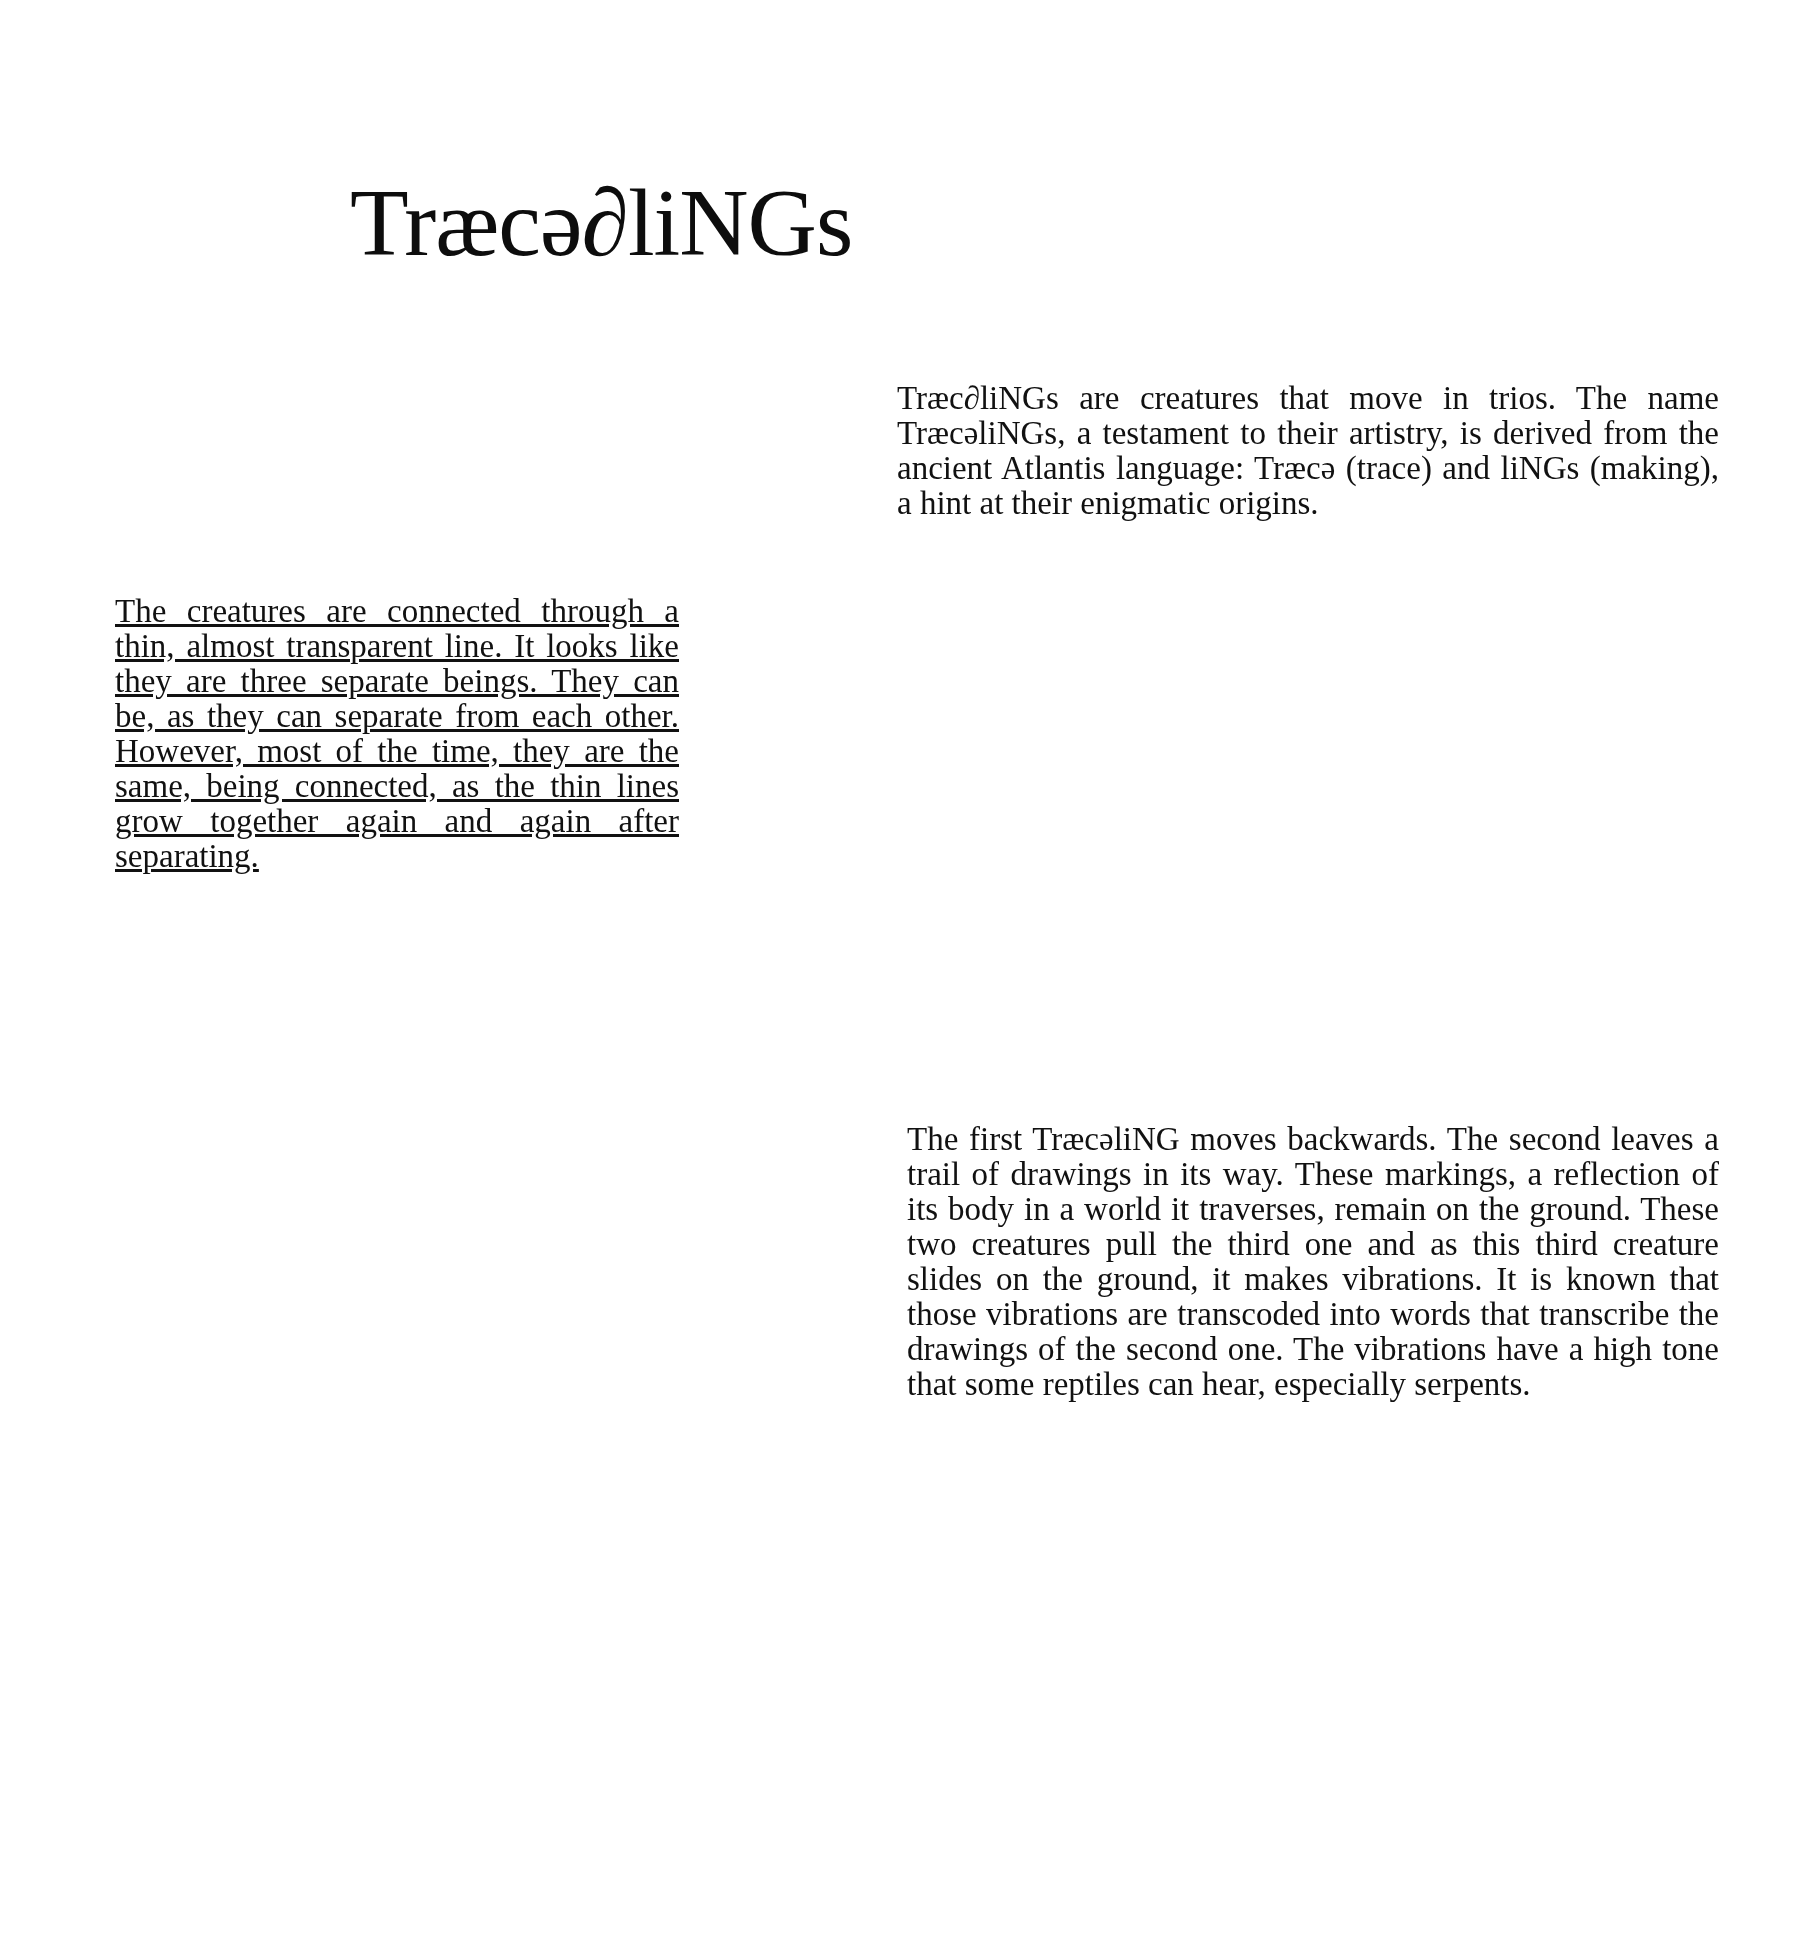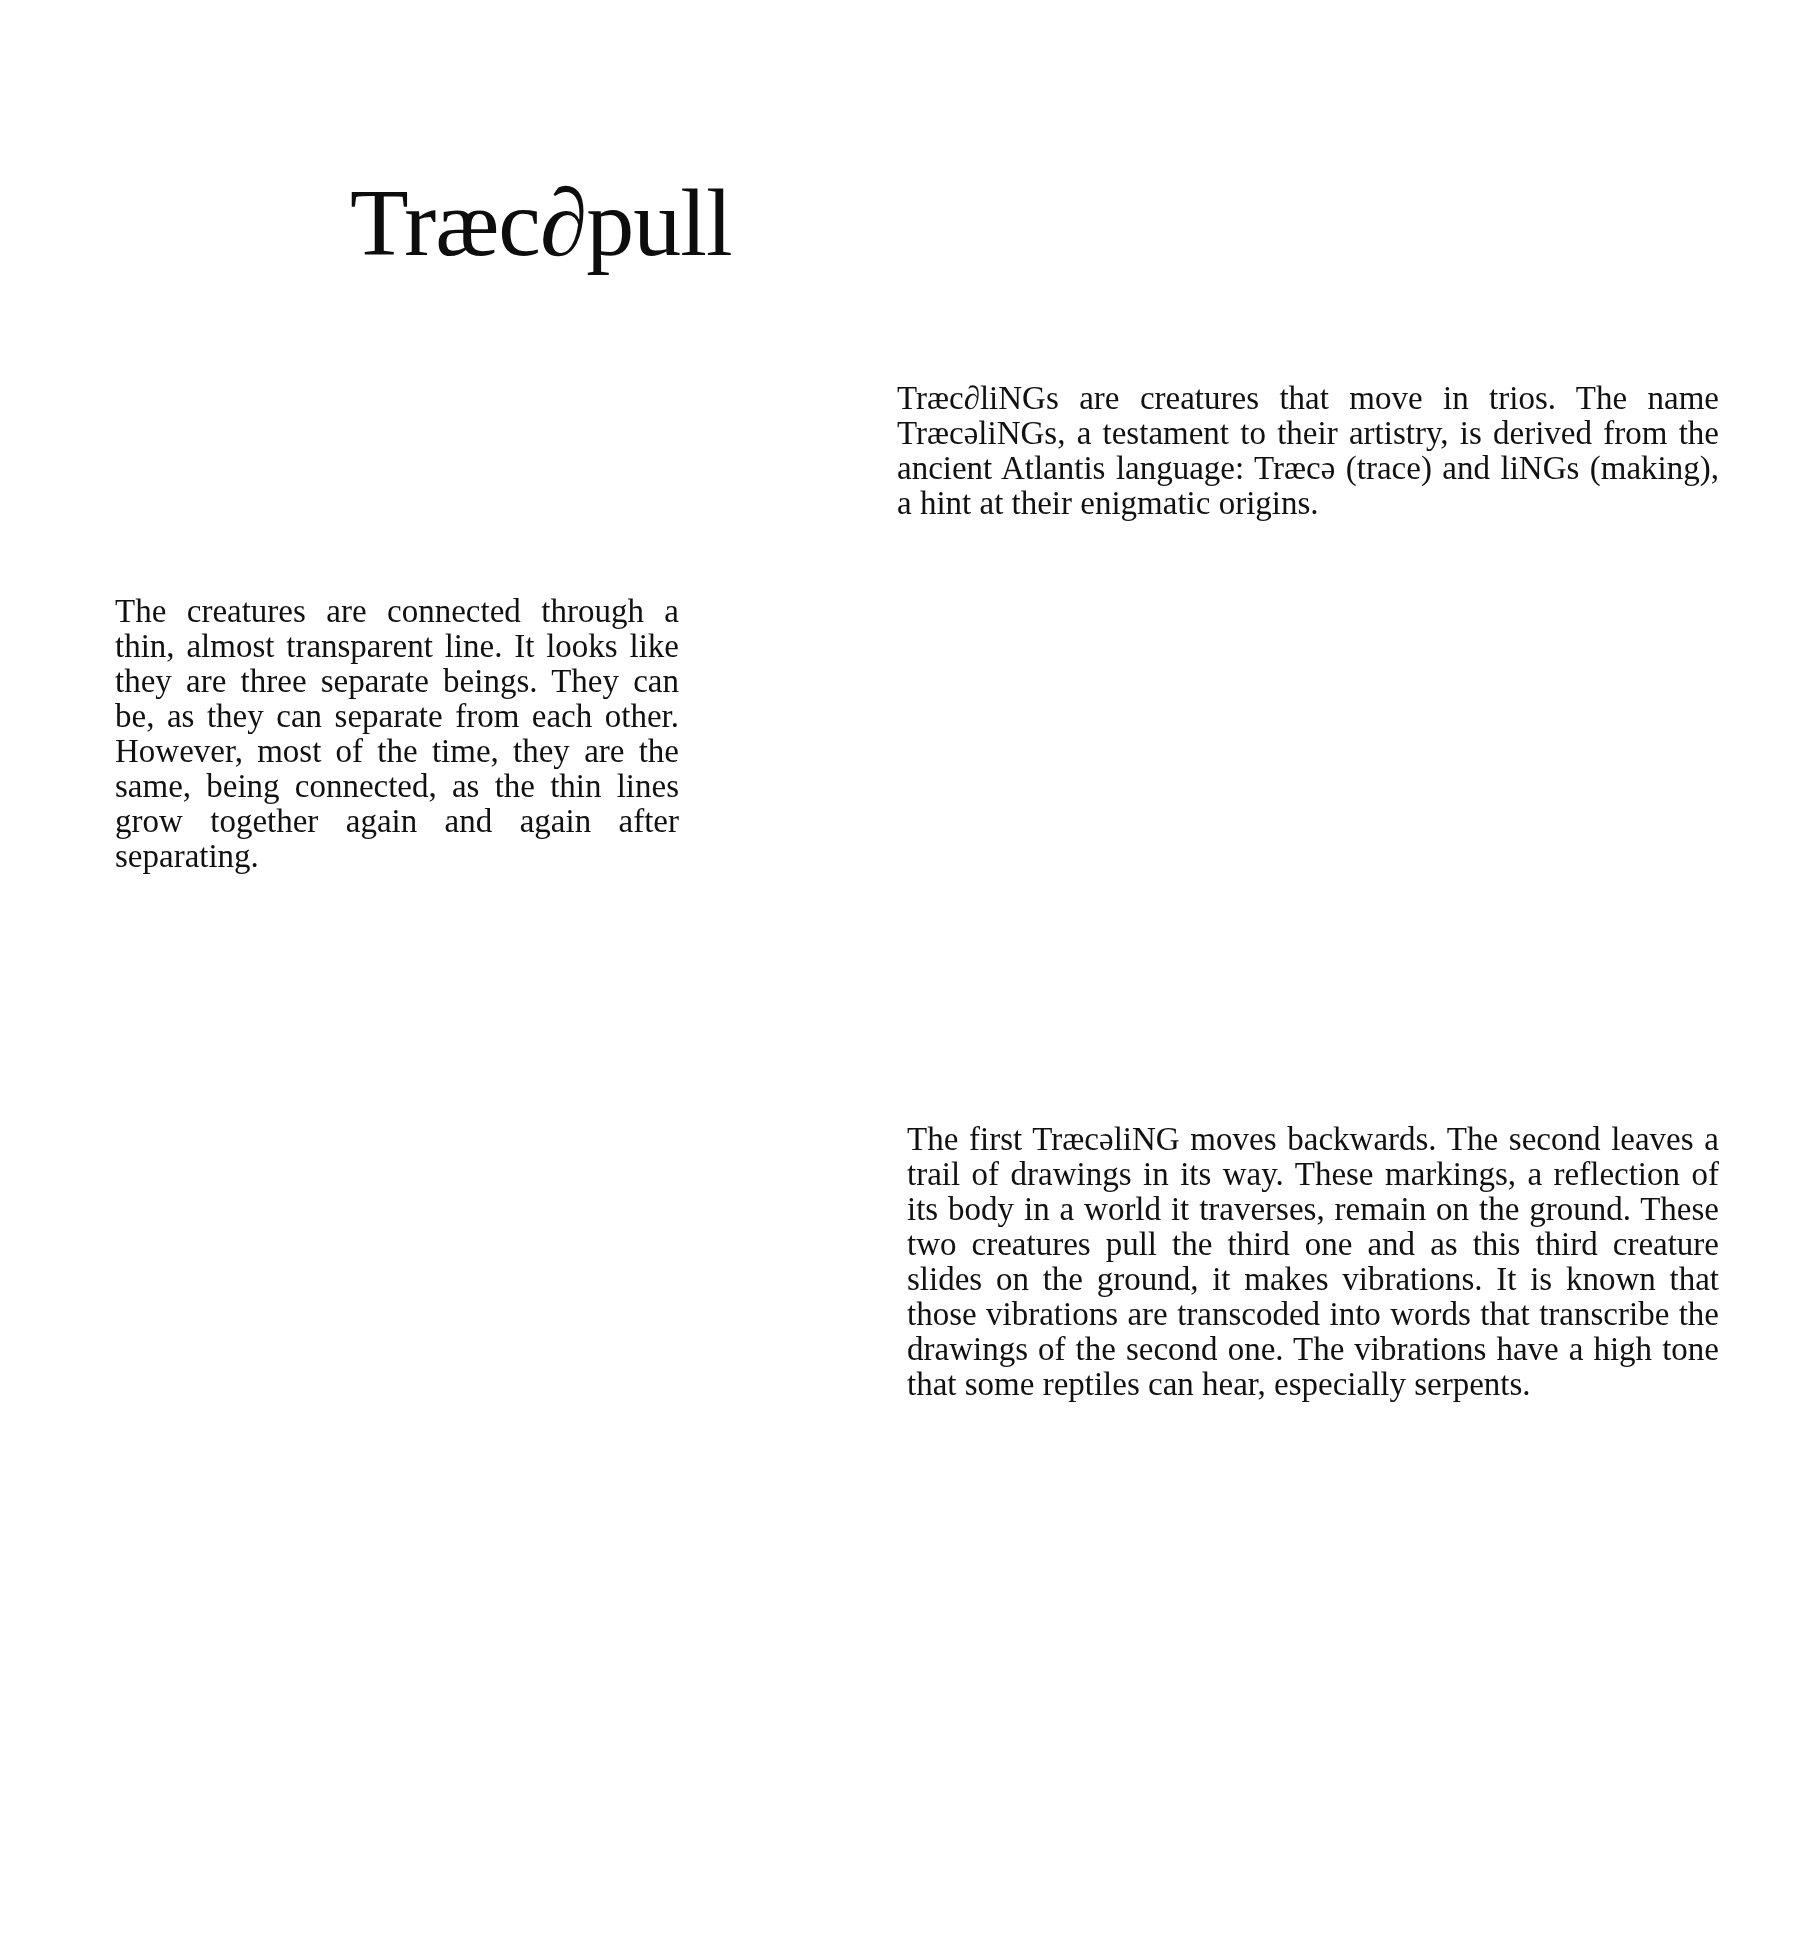--- a/index.html
+++ b/index.html
@@ -62,7 +62,7 @@
 <body>
 
 <div class="page">
-  <h1 class="title">Træc∂pull</h1>
+  <h1 class="title">Træcə∂liNGs</h1>
 
   <p class="para p-intro">Træc∂liNGs are creatures that move in trios. The name TræcəliNGs, a testament to their artistry, is derived from the ancient Atlantis language: Træcə (trace) and liNGs (making), a hint at their enigmatic origins.</p>
 

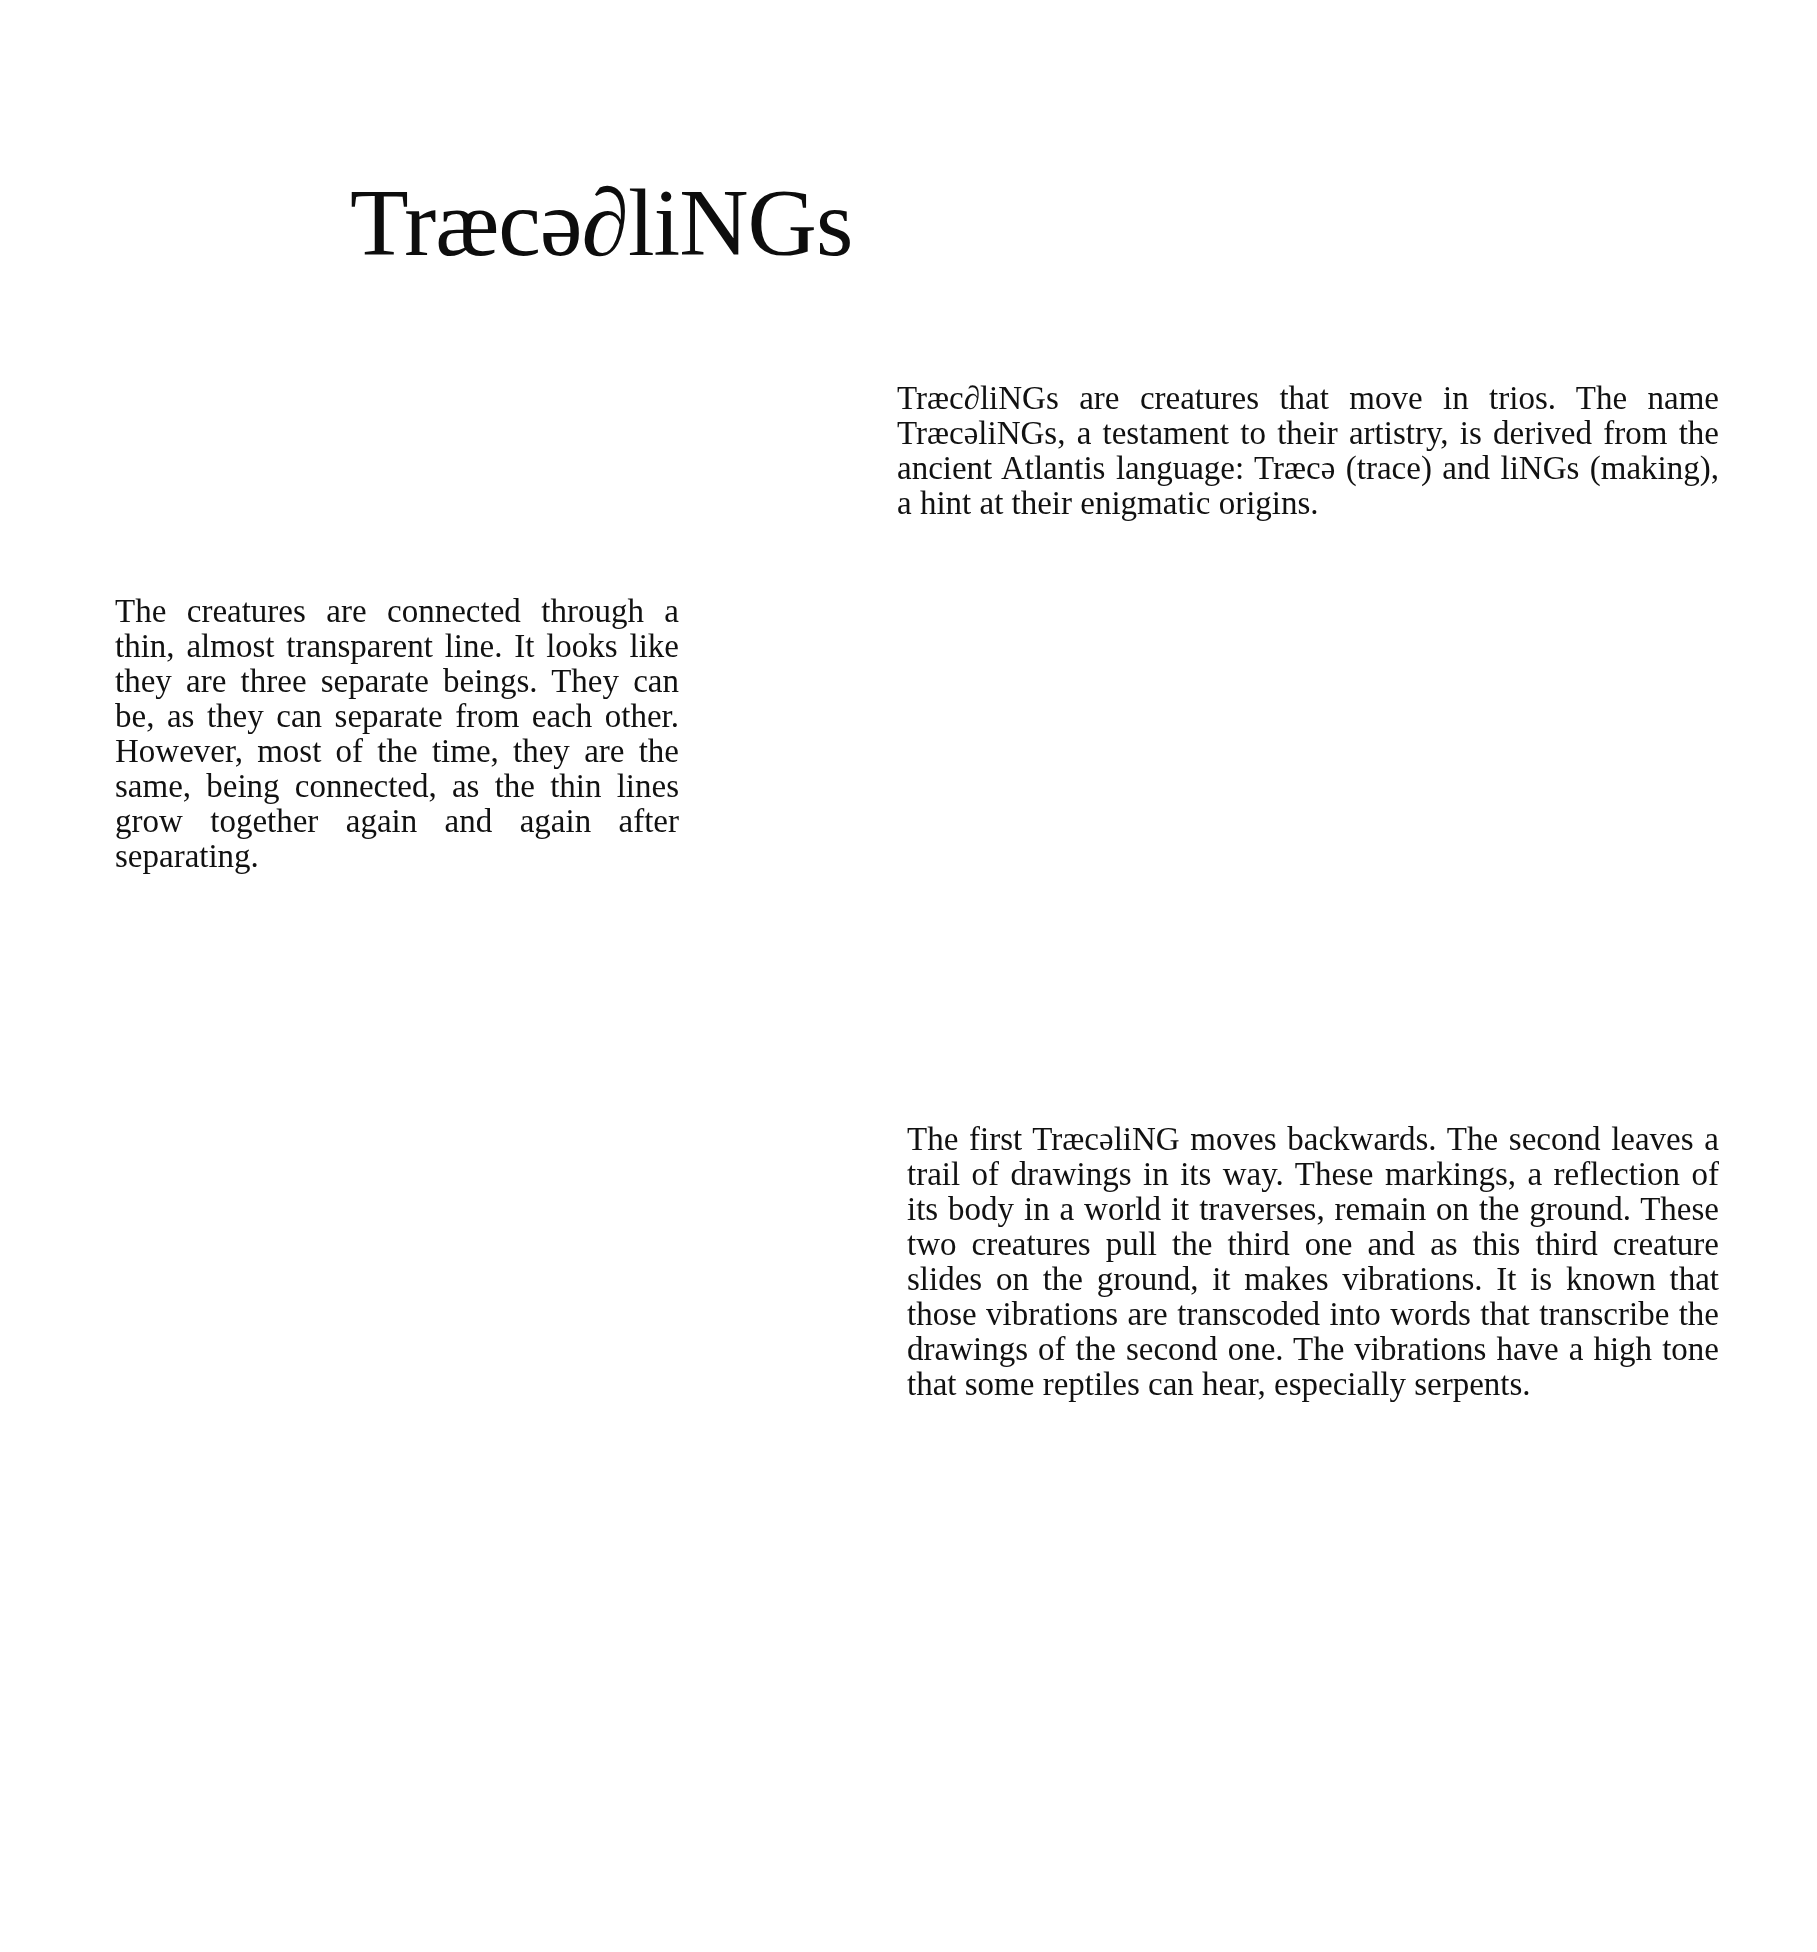--- a/index.html
+++ b/index.html
@@ -51,6 +51,7 @@
       left: 115px;
       top: 594px;
       width: 564px;
+      text-decoration: underline;
     }
     .p-movement {
       left: 907px;

